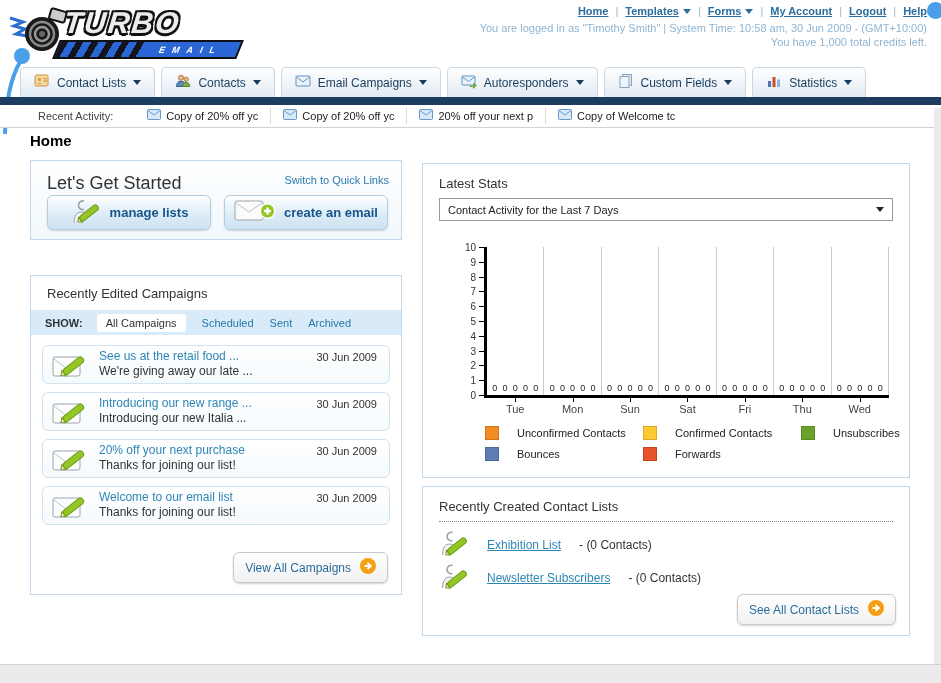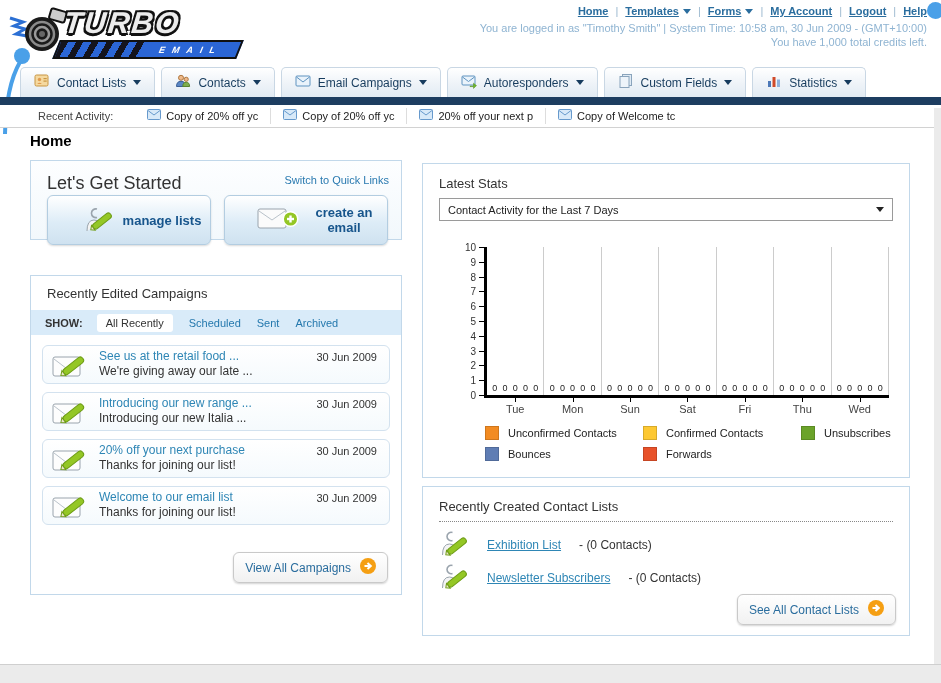--- a/index.html
+++ b/index.html
@@ -46,8 +46,8 @@
   .start-title{position:absolute;left:16px;top:12px;font-size:18px;color:#333;}
   .switch-link{position:absolute;right:12px;top:13px;font-size:11px;color:#2a7ab0;cursor:pointer;}
   .start-buttons{position:absolute;left:16px;top:34px;display:flex;gap:13px;}
-  .big-btn{width:164px;height:50px;display:flex;align-items:center;justify-content:center;gap:8px;border:1px solid #b3cde1;border-radius:6px;
-    background:linear-gradient(#ffffff,#ddecf7 55%,#cfe2f0);box-shadow:0 1px 2px rgba(0,0,0,.15);font-size:13px;font-weight:bold;color:#17558c;cursor:pointer;padding-left:32px;}
+  .big-btn{width:164px;height:35px;display:flex;align-items:center;justify-content:center;gap:8px;border:1px solid #b3cde1;border-radius:6px;
+    background:linear-gradient(#ffffff,#ddecf7 55%,#cfe2f0);box-shadow:0 1px 2px rgba(0,0,0,.15);font-size:13px;font-weight:bold;color:#17558c;cursor:pointer;}
 
   
   #panel-campaigns{left:30px;top:275px;width:372px;height:320px;}

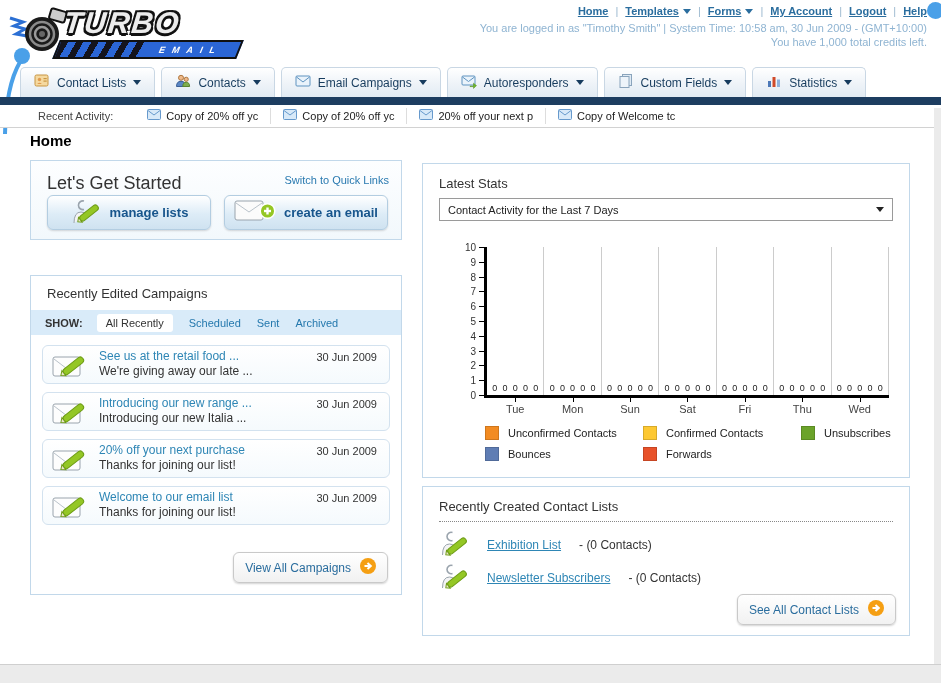--- a/index.html
+++ b/index.html
@@ -283,7 +283,7 @@
     <div class="show-bar">
       <span class="show-label">SHOW:</span>
       <span class="filters">
-          <a class="filter active">All Recently</a>
+          <a class="filter active">All Campaigns</a>
           <a class="filter">Scheduled</a>
           <a class="filter">Sent</a>
           <a class="filter">Archived</a>

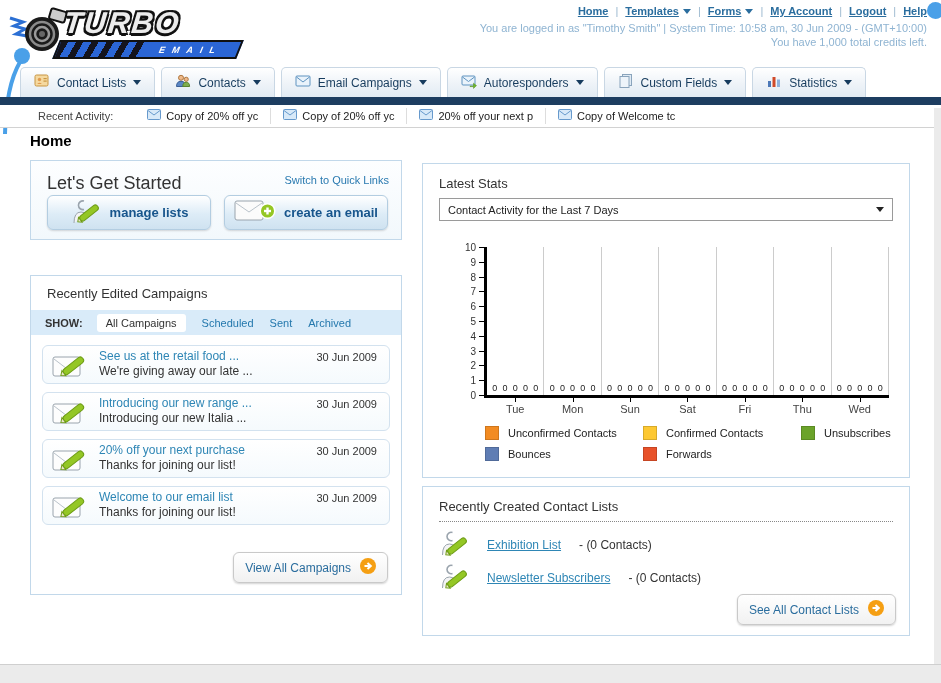--- a/index.html
+++ b/index.html
@@ -82,7 +82,7 @@
   .ylab{position:absolute;left:0;width:25px;text-align:right;color:#333;}
   .ytick{position:absolute;left:28px;width:5px;height:1px;background:#000;}
   .legend{position:absolute;left:62px;top:262px;display:grid;grid-template-columns:158px 158px auto;row-gap:7px;font-size:11px;color:#222;}
-  .leg{display:flex;align-items:center;gap:9px;}
+  .leg{display:flex;align-items:center;gap:18px;}
   .swatch{width:14px;height:14px;display:inline-block;border:1px solid rgba(0,0,0,.15);box-sizing:border-box;}
 
   

